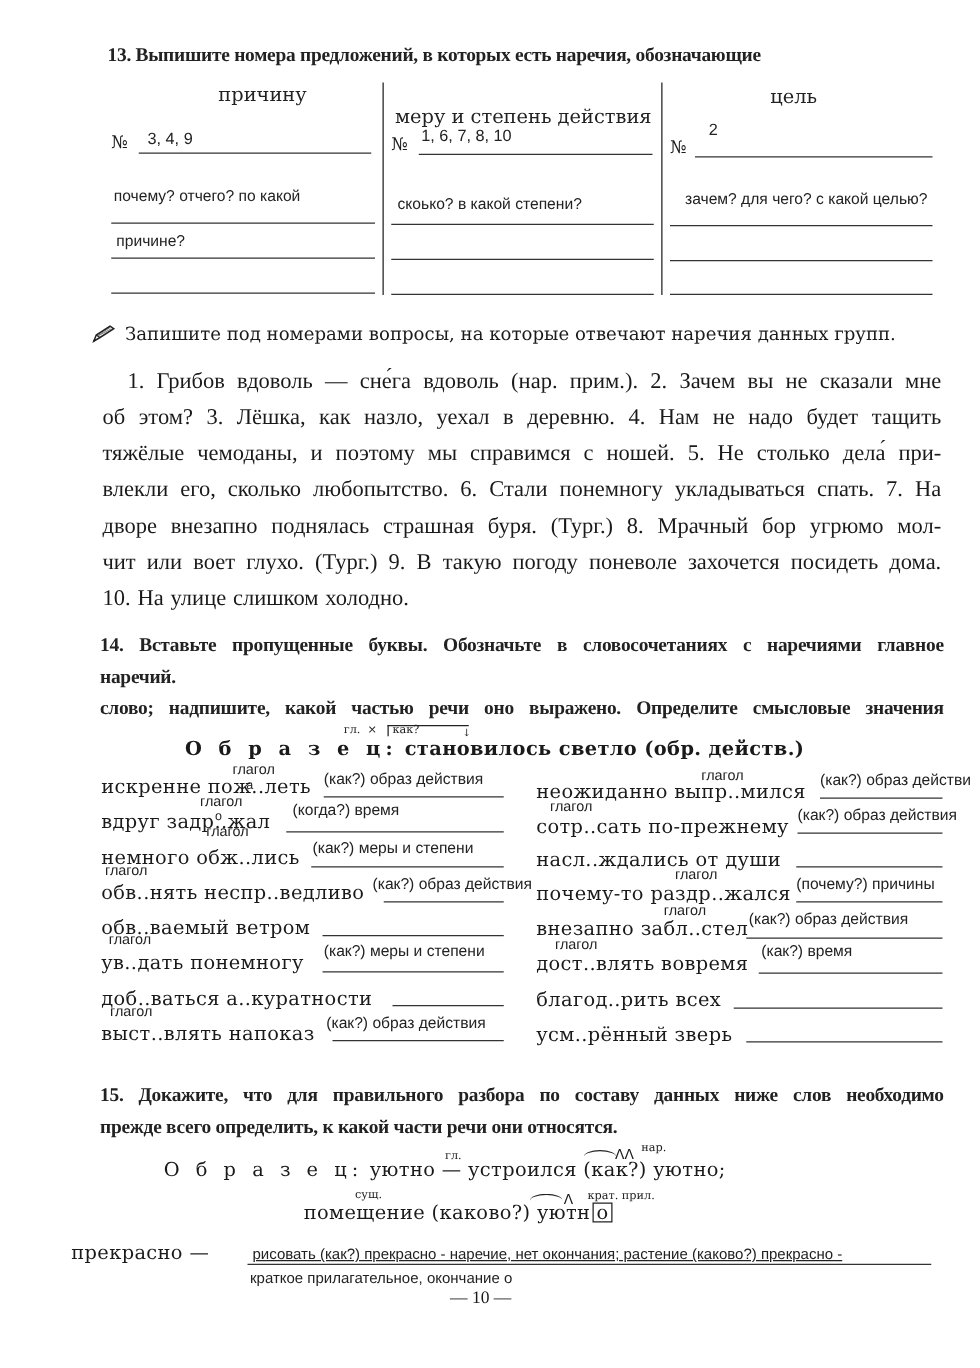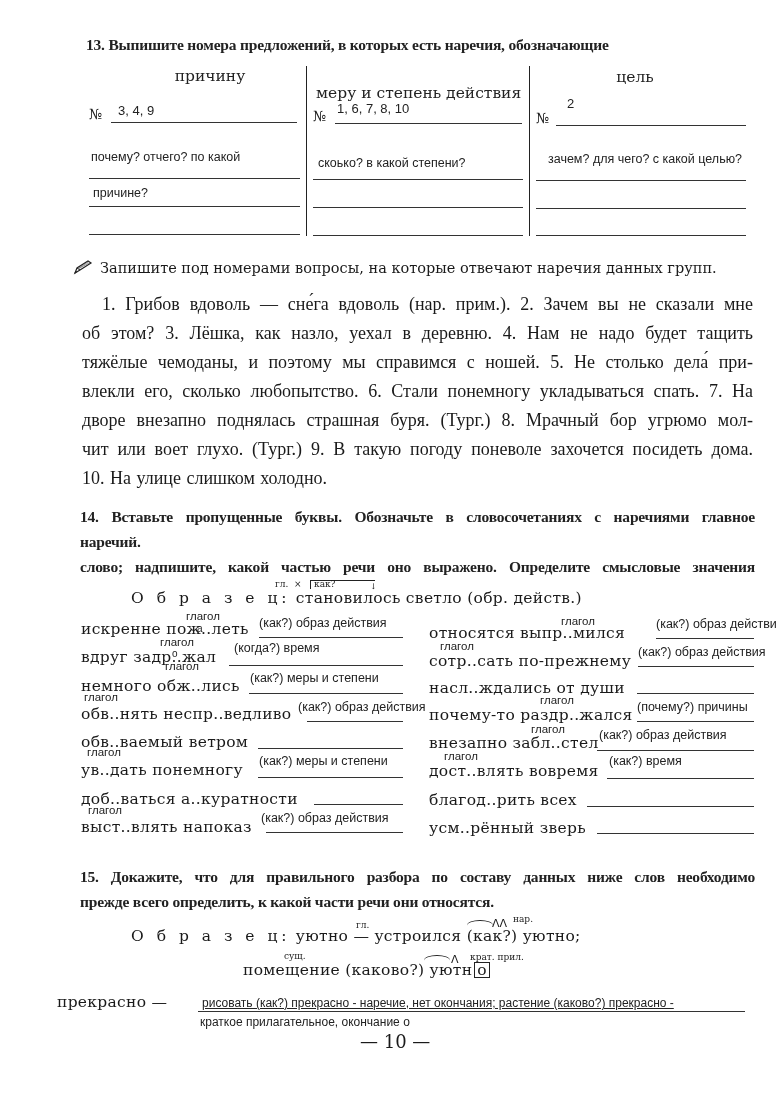--- a/index.html
+++ b/index.html
@@ -93,7 +93,7 @@
 <span class="abs" style="left:310px; top:580px; width:64px; height:8px; border-top:1px solid #222; border-left:1px solid #222;"></span>
 <span class="abs small-serif" style="left:314px; top:579px;">как?</span>
 <span class="abs" style="left:370px; top:583px; font-size:8px; line-height:8px;">↓</span>
-<div class="abs ex" style="left:131px; top:589px;">
+<div class="abs ex" style="left:148px; top:589px;font-weight:bold;">
   <span class="spaced">О б р а з е ц:</span>
   <span>становилось светло (обр. действ.)</span>
 </div>

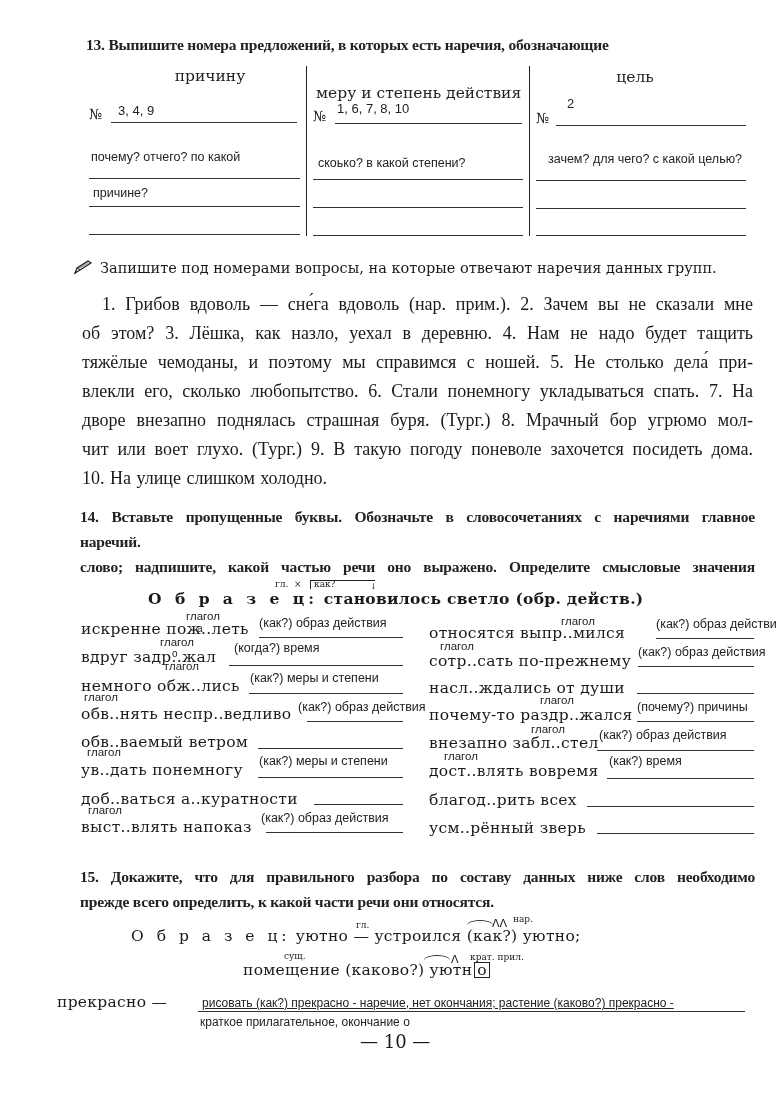--- a/index.html
+++ b/index.html
@@ -137,7 +137,7 @@
 <div class="line" style="left:266px; top:832px; width:137px;"></div>
 
 <span class="abs sup" style="left:561px; top:615px;">глагол</span>
-<span class="abs ex" style="left:429px; top:624px;">относятся выпр..мился</span>
+<span class="abs ex" style="left:429px; top:624px;">неожиданно выпр..мился</span>
 <span class="abs ans" style="left:656px; top:617px;">(как?) образ действи</span>
 <div class="line" style="left:656px; top:638px; width:98px;"></div>
 

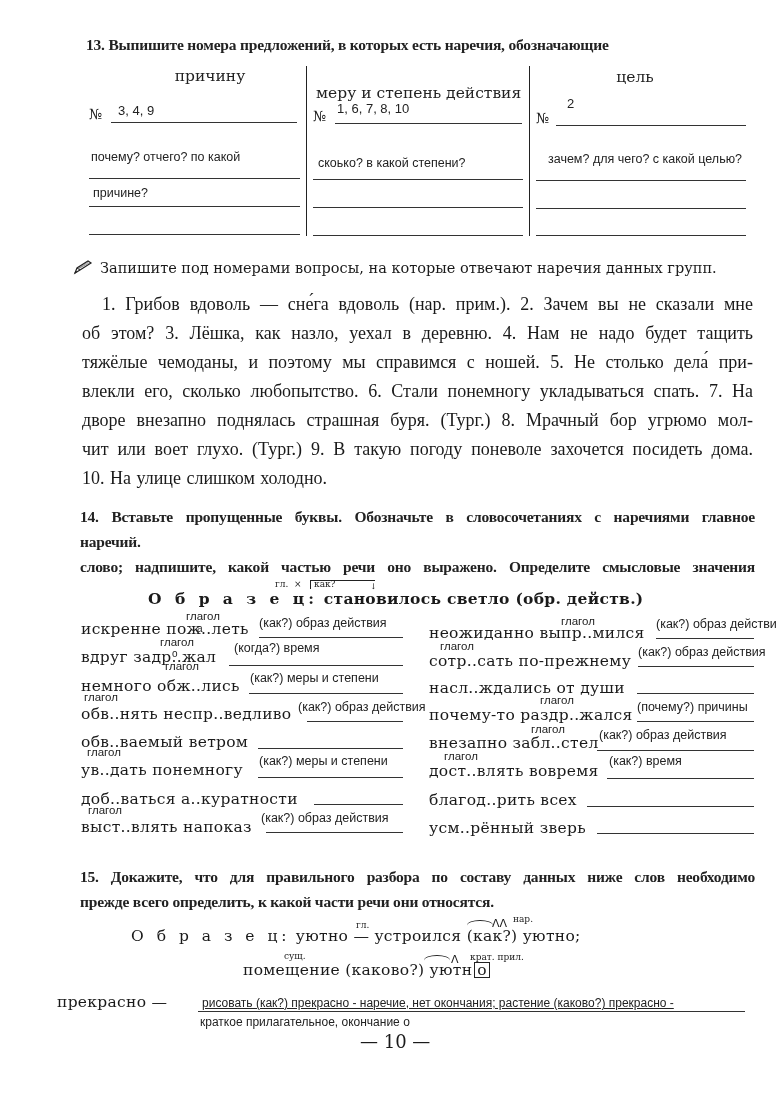--- a/index.html
+++ b/index.html
@@ -197,6 +197,6 @@
 <div class="line" style="left:198px; top:1011px; width:547px; border-bottom-width:1px;"></div>
 <span class="abs ans" style="left:200px; top:1015px; font-size:12px;">краткое прилагательное, окончание о</span>
 
-<div class="abs serif" style="left:360px; top:1031px; font-size:18px;">— 10 —</div>
+<div class="abs serif" style="left:360px; top:1031px; font-size:14px;font-family:Liberation Serif, serif;">— 10 —</div>
 
 </body></html>

